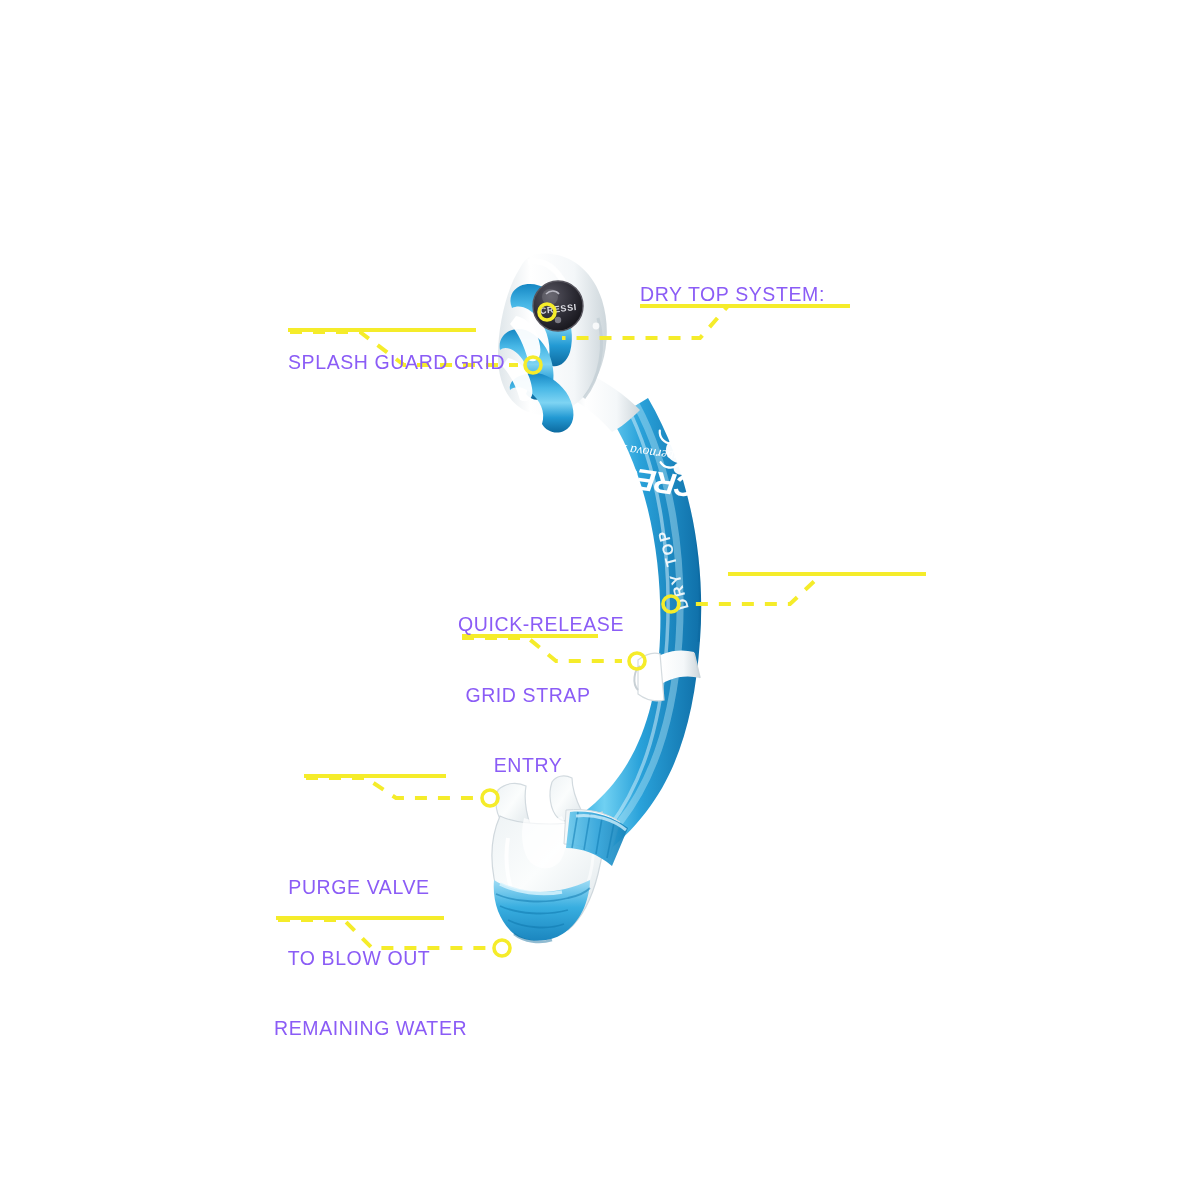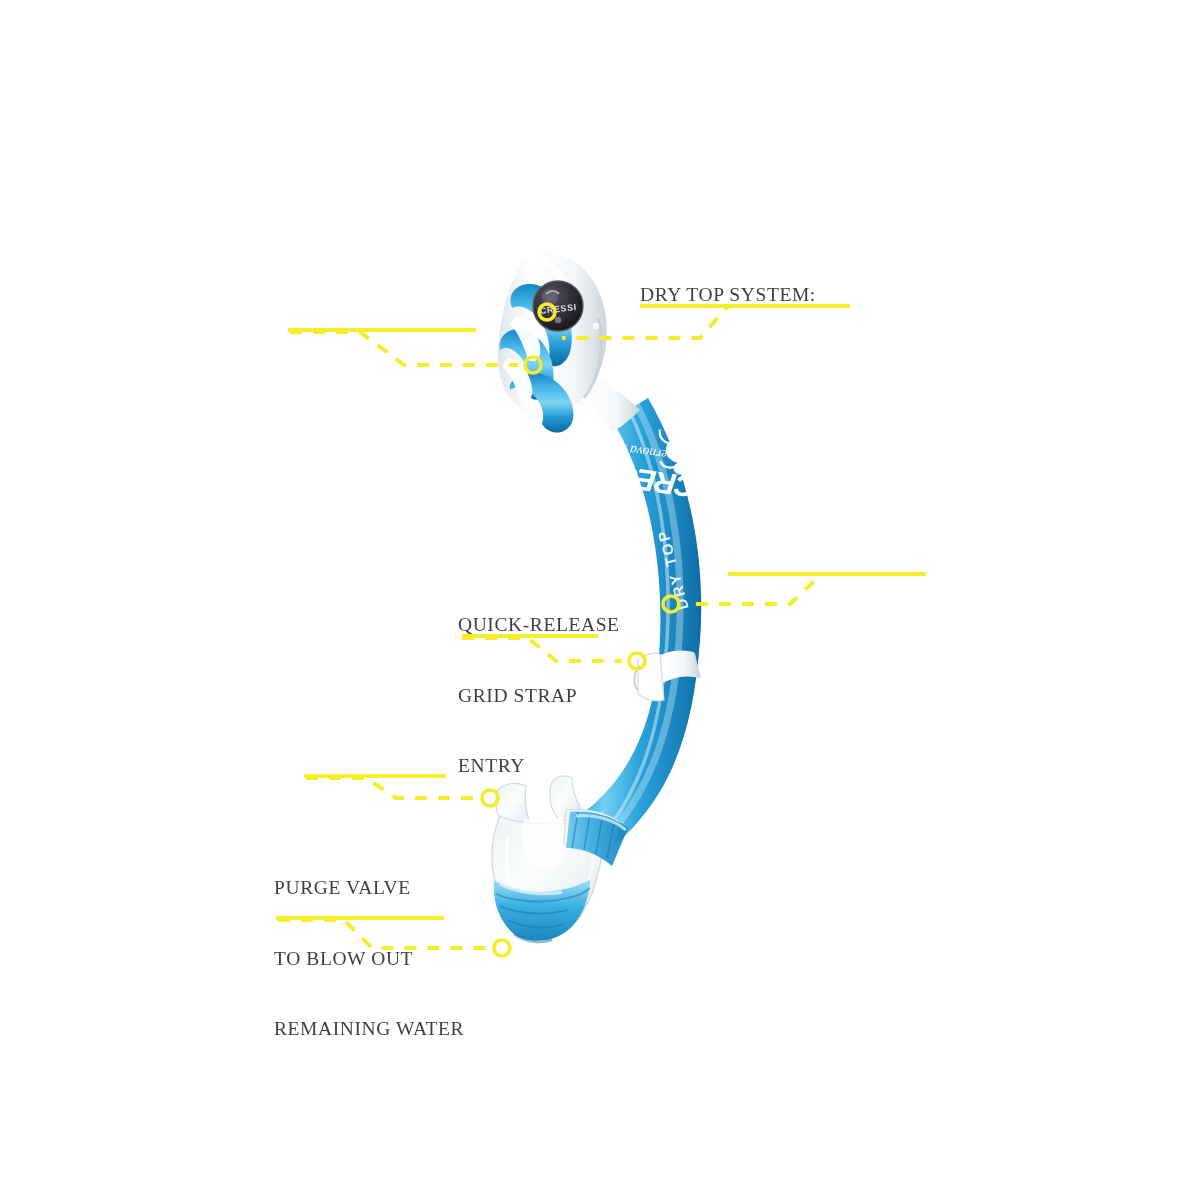--- a/index.html
+++ b/index.html
@@ -26,8 +26,8 @@
 
   .callout {
     position: absolute;
-    color: #404040;
-    font-family: Liberation Serif, serif;
+    color: #8b5cf6;
+    font-family: Liberation Sans, sans-serif;
     font-size: 19.5px;
     letter-spacing: 0.6px;
     line-height: 23.5px;

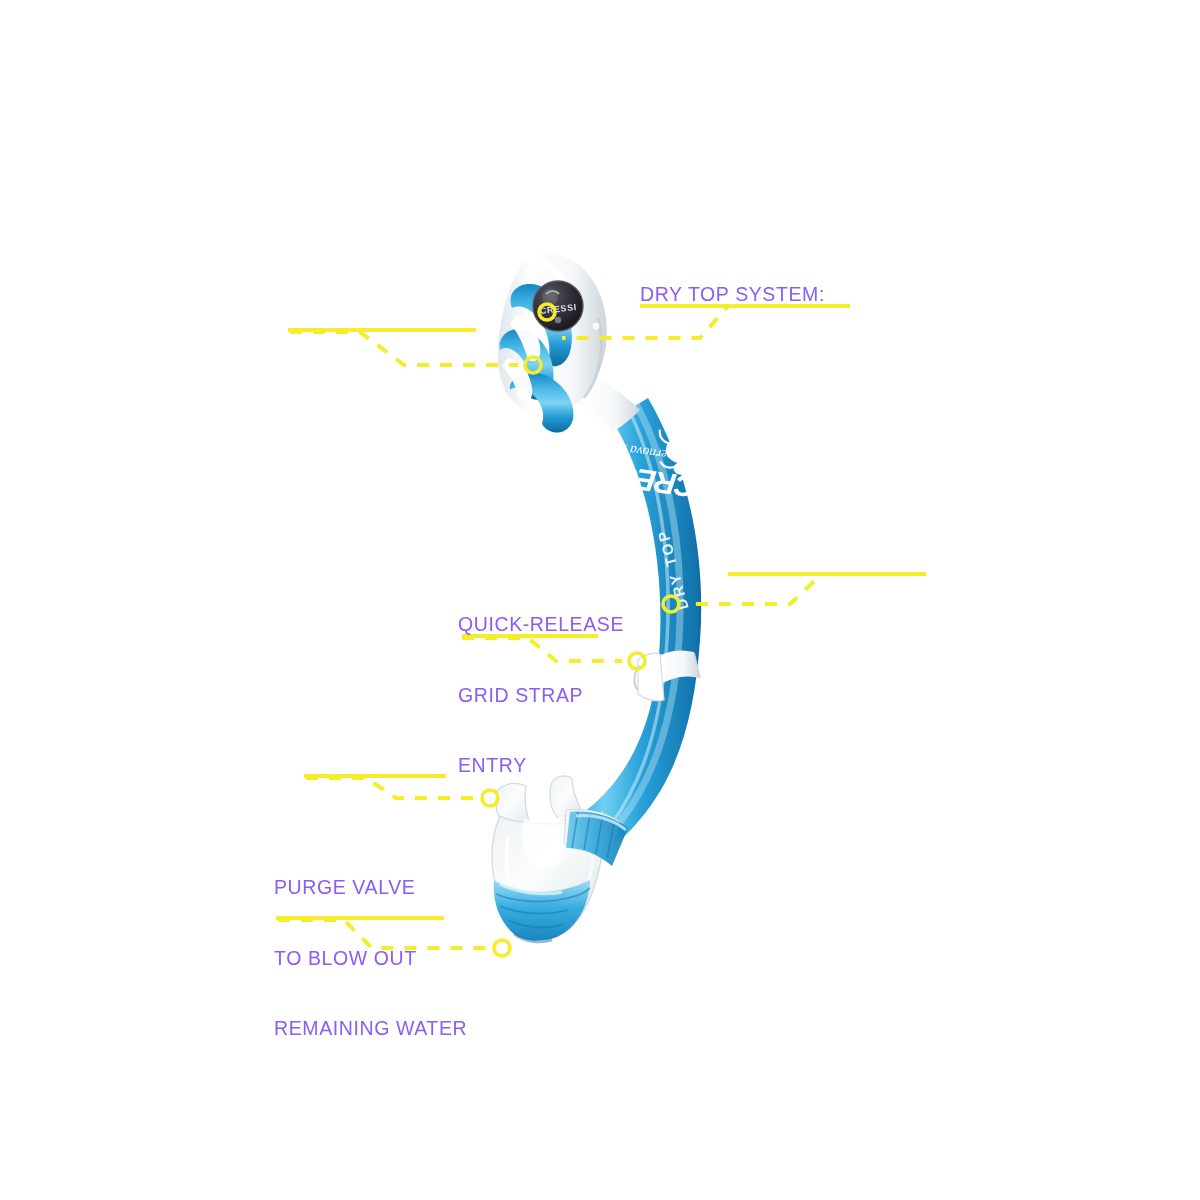--- a/index.html
+++ b/index.html
@@ -319,6 +319,9 @@
     <span class="ln">DRY TOP SYSTEM:</span>
   </div>
 
+  <div class="callout align-left" id="c-splash">
+    <span class="ln">SPLASH GUARD GRID</span>
+  </div>
 
 
   <div class="callout align-right" id="c-quick">

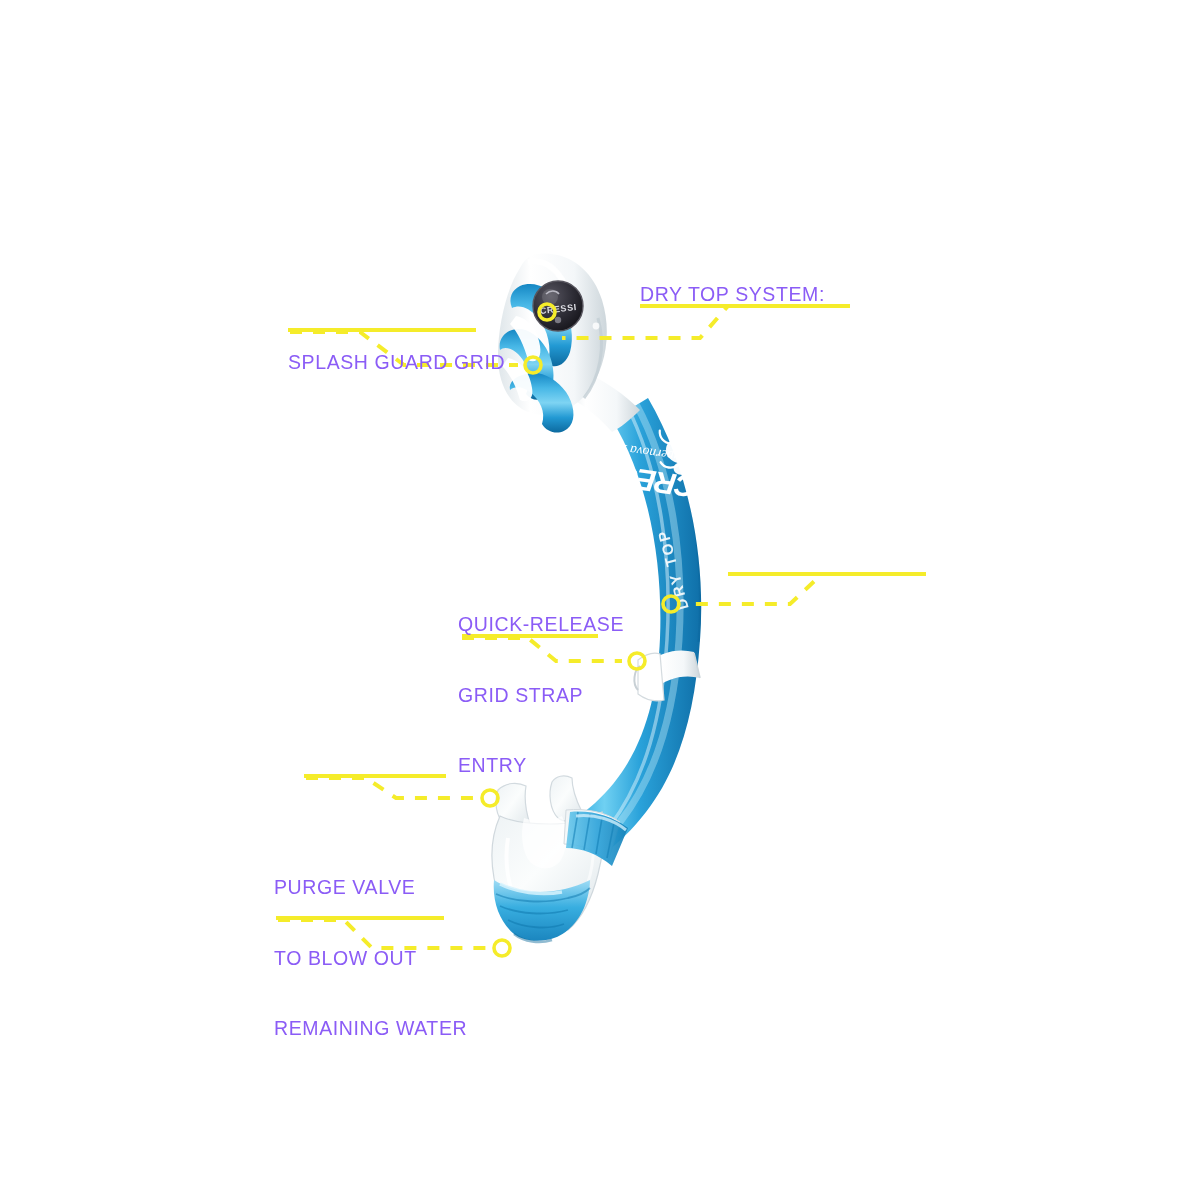--- a/index.html
+++ b/index.html
@@ -35,7 +35,7 @@
   }
   .callout .ln { display: block; }
   .callout.align-left { text-align: left; }
-  .callout.align-right { text-align: left; }
+  .callout.align-right { text-align: center; }
 
   .ul-bar {
     position: absolute;

